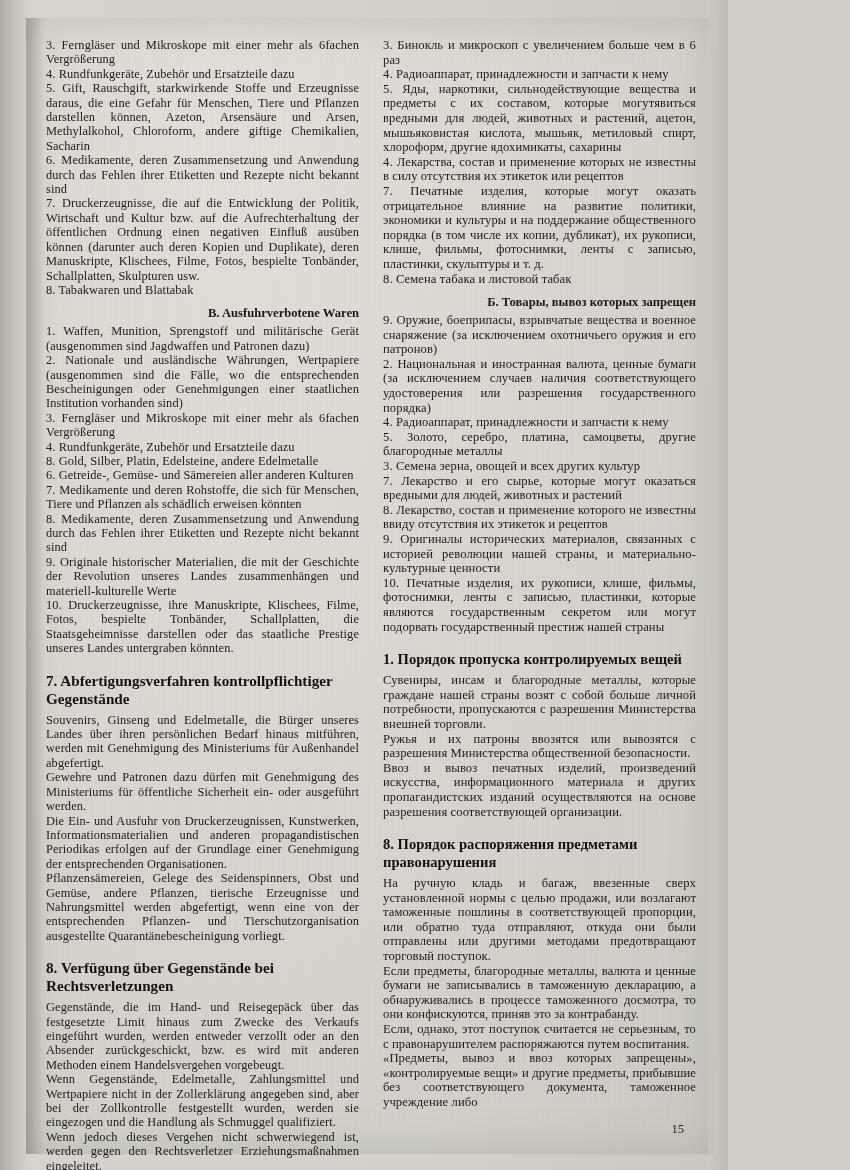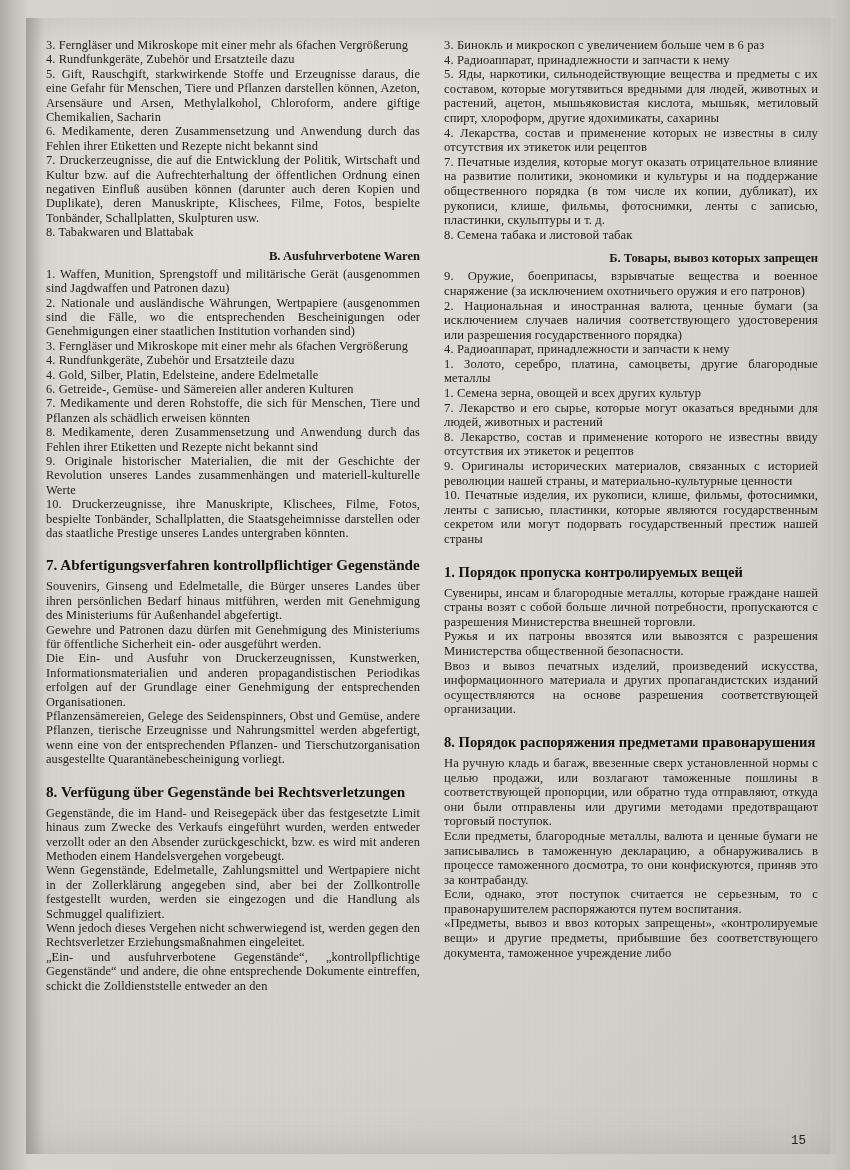--- a/index.html
+++ b/index.html
@@ -15,7 +15,7 @@
   }
   .page {
     position: relative;
-    width: 850px;
+    width: 728px;
     height: 1170px;
     background:
       linear-gradient(90deg, #b9b7ae 0px, #cbc9c1 14px, #d5d3cb 30px, #d2d0c8 60%, #c9c7bf 100%);

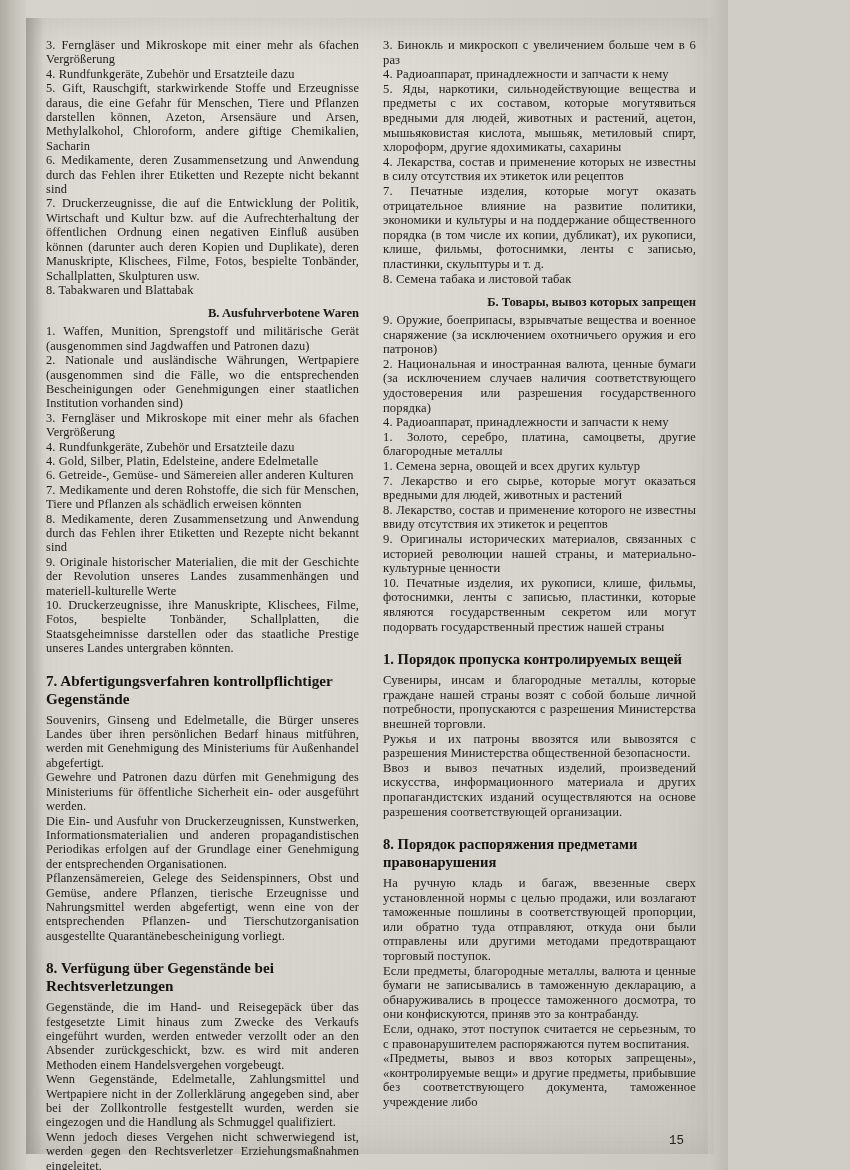--- a/index.html
+++ b/index.html
@@ -163,7 +163,7 @@
           <p class="para">9. Оружие, боеприпасы, взрывчатые вещества и военное снаряжение (за исключением охотничьего оружия и его патронов)</p>
           <p class="para">2. Национальная и иностранная валюта, ценные бумаги (за исключением случаев наличия соответствующего удостоверения или разрешения государственного порядка)</p>
           <p class="para">4. Радиоаппарат, принадлежности и запчасти к нему</p>
-          <p class="para">1. Золото, серебро, платина, самоцветы, другие благородные металлы</p>
+          <p class="para">5. Золото, серебро, платина, самоцветы, другие благородные металлы</p>
           <p class="para">1. Семена зерна, овощей и всех других культур</p>
           <p class="para">7. Лекарство и его сырье, которые могут оказаться вредными для людей, животных и растений</p>
           <p class="para">8. Лекарство, состав и применение которого не известны ввиду отсутствия их этикеток и рецептов</p>

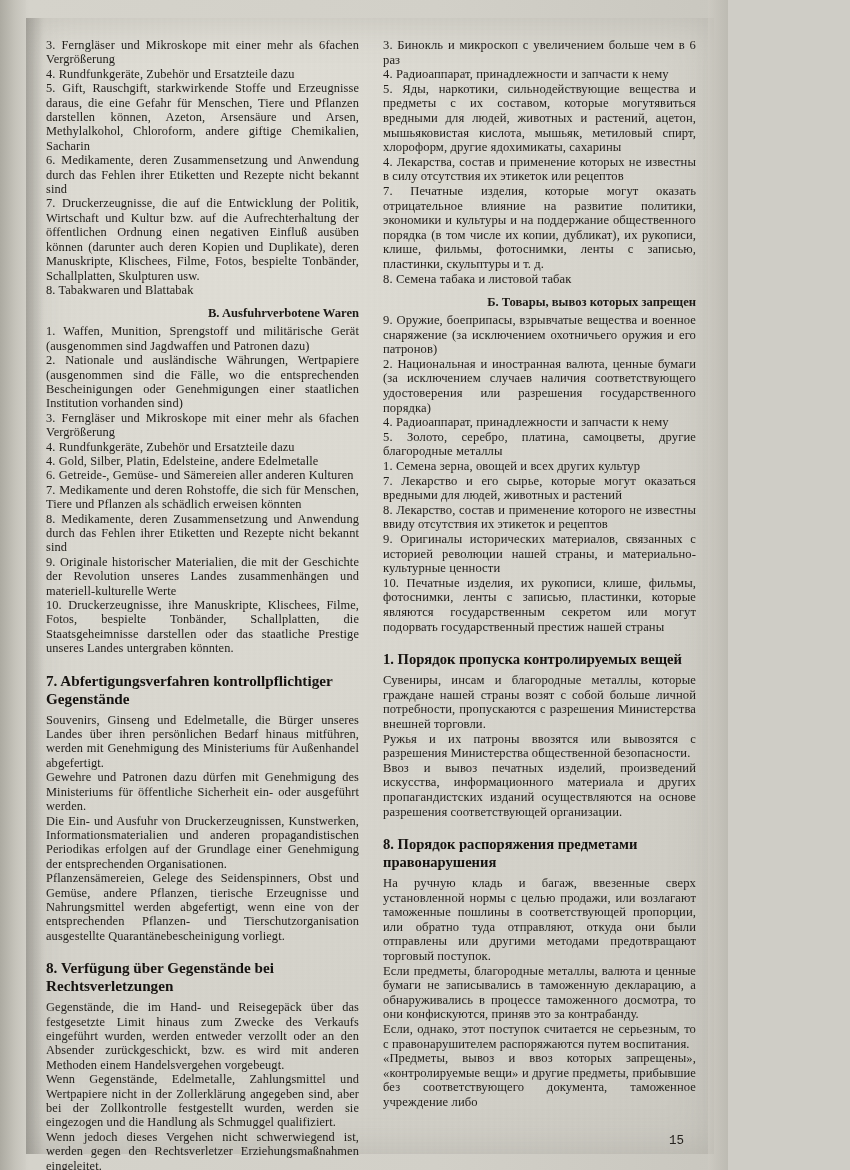--- a/index.html
+++ b/index.html
@@ -135,7 +135,7 @@
           <p class="para">2. Nationale und ausländische Währungen, Wertpapiere (ausgenommen sind die Fälle, wo die entsprechenden Bescheinigungen oder Genehmigungen einer staatlichen Institution vorhanden sind)</p>
           <p class="para">3. Ferngläser und Mikroskope mit einer mehr als 6fachen Vergrößerung</p>
           <p class="para">4. Rundfunkgeräte, Zubehör und Ersatzteile dazu</p>
-          <p class="para">4. Gold, Silber, Platin, Edelsteine, andere Edelmetalle</p>
+          <p class="para">8. Gold, Silber, Platin, Edelsteine, andere Edelmetalle</p>
           <p class="para">6. Getreide-, Gemüse- und Sämereien aller anderen Kulturen</p>
           <p class="para">7. Medikamente und deren Rohstoffe, die sich für Menschen, Tiere und Pflanzen als schädlich erweisen könnten</p>
           <p class="para">8. Medikamente, deren Zusammensetzung und Anwendung durch das Fehlen ihrer Etiketten und Rezepte nicht bekannt sind</p>

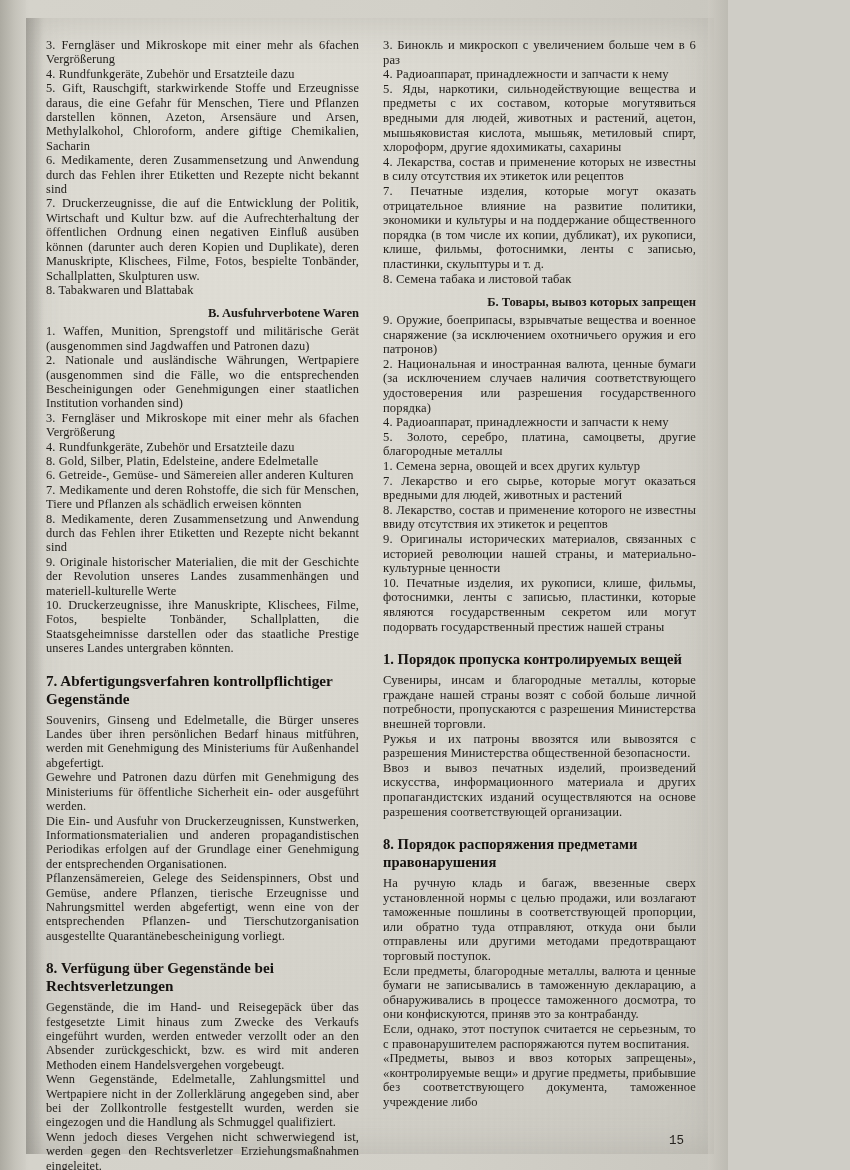--- a/index.html
+++ b/index.html
@@ -164,7 +164,7 @@
           <p class="para">2. Национальная и иностранная валюта, ценные бумаги (за исключением случаев наличия соответствующего удостоверения или разрешения государственного порядка)</p>
           <p class="para">4. Радиоаппарат, принадлежности и запчасти к нему</p>
           <p class="para">5. Золото, серебро, платина, самоцветы, другие благородные металлы</p>
-          <p class="para">1. Семена зерна, овощей и всех других культур</p>
+          <p class="para">3. Семена зерна, овощей и всех других культур</p>
           <p class="para">7. Лекарство и его сырье, которые могут оказаться вредными для людей, животных и растений</p>
           <p class="para">8. Лекарство, состав и применение которого не известны ввиду отсутствия их этикеток и рецептов</p>
           <p class="para">9. Оригиналы исторических материалов, связанных с историей революции нашей страны, и материально-культурные ценности</p>

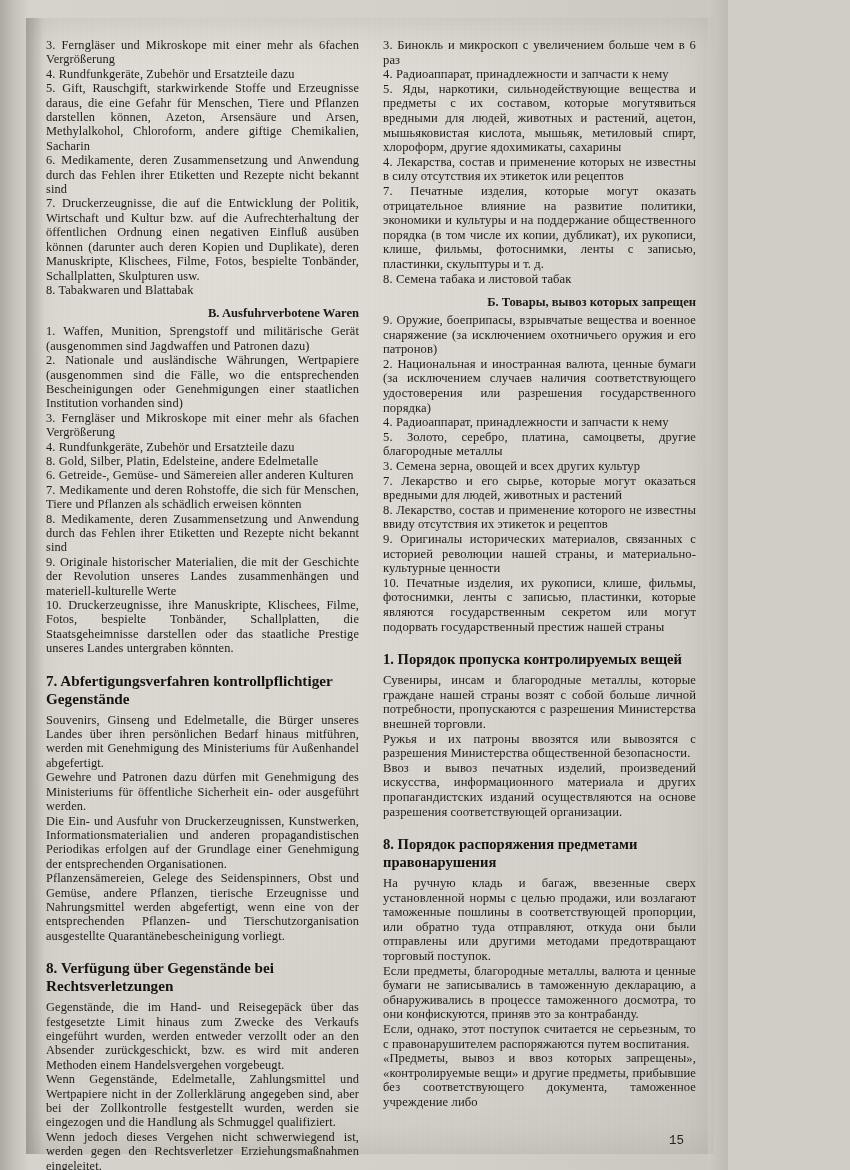--- a/index.html
+++ b/index.html
@@ -94,10 +94,10 @@
   .page-num {
     position: absolute;
     right: 30px;
-    bottom: 6px;
+    bottom: 17px;
     font-size: 12.5px;
     color: #26231f;
-    font-family: Liberation Mono, monospace;
+    font-family: Liberation Serif, serif;
   }
   .grain {
     position: absolute;

